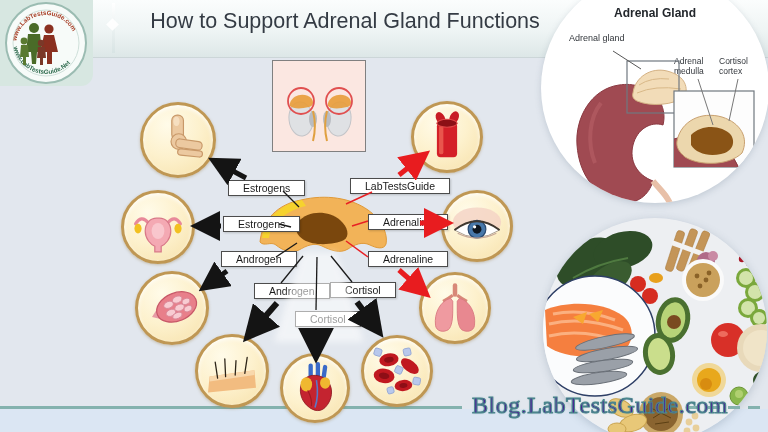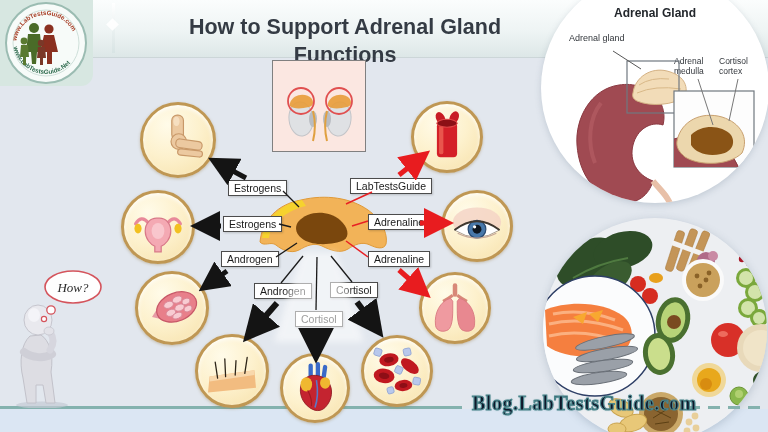--- a/index.html
+++ b/index.html
@@ -10,8 +10,8 @@
   .titlebar{position:absolute;left:0;top:0;width:768px;height:57px;z-index:1;
     background:linear-gradient(180deg,#fbfdfd 0%,#eef4f4 55%,#dde7e7 100%);
     border-bottom:1px solid #ccd6d8;}
-  .title{position:absolute;left:145px;top:14px;width:400px;z-index:2;text-align:center;
-    font-size:21.5px;font-weight:700;color:#343b44;line-height:1.28;}
+  .title{position:absolute;left:145px;top:8px;width:400px;z-index:2;text-align:center;
+    font-size:21.5px;font-weight:400;color:#343b44;line-height:1.28;}
   .title-accent{position:absolute;left:112px;top:3px;width:3px;height:50px;z-index:2;
     background:linear-gradient(180deg,#ffffff,#d8e4e4);}
   .title-diamond{position:absolute;left:108px;top:20px;width:9px;height:9px;z-index:2;

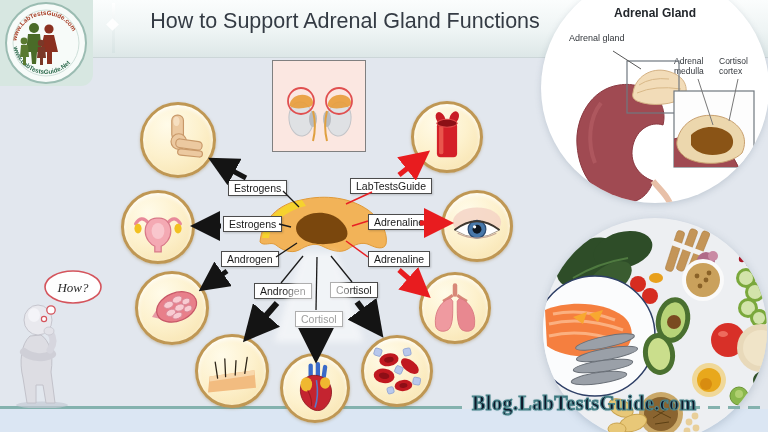--- a/index.html
+++ b/index.html
@@ -33,7 +33,7 @@
 
   
   .hlabel{position:absolute;z-index:5;background:#ffffff;border:1.5px solid #4c4c4c;
-    padding:1px 5px;font-size:10.5px;color:#1b1b1b;white-space:nowrap;
+    padding:1px 14px;font-size:10.5px;color:#1b1b1b;white-space:nowrap;
     box-shadow:1px 1px 2px rgba(0,0,0,.18);}
 
   

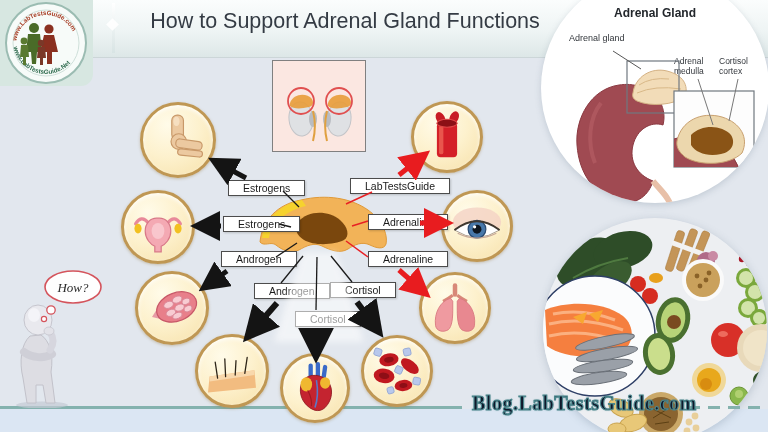--- a/index.html
+++ b/index.html
@@ -261,27 +261,6 @@
   <div class="bottom-band"></div>
   <div class="footer-site">Blog.LabTestsGuide.com</div>
 
-  <div class="person">
-    <svg width="112" height="142" viewBox="0 0 112 142">
-      <ellipse cx="42" cy="139" rx="26" ry="3.5" fill="#c5cbd4" opacity=".7"></ellipse>
-
-      <path d="M30,70 C21,78 19,96 23,112 L27,137 L36,137 L36,119 L43,119 L46,137 L55,137 L51,106 C54,88 49,74 41,69 Z" fill="#dddde3" stroke="#c2c2ca" stroke-width="1"></path>
-
-      <path d="M24,86 C32,92 44,93 52,88" fill="none" stroke="#cfcfd7" stroke-width="8" stroke-linecap="round"></path>
-
-      <path d="M50,84 C54,78 54,72 50,66" fill="none" stroke="#d6d6de" stroke-width="7" stroke-linecap="round"></path>
-
-      <ellipse cx="38" cy="54" rx="14" ry="15" fill="#e9e9ee" stroke="#c6c6ce" stroke-width="1"></ellipse>
-      <ellipse cx="34" cy="49" rx="6" ry="7" fill="#f6f6fa" opacity=".8"></ellipse>
-
-      <ellipse cx="49" cy="65" rx="5" ry="4" fill="#e2e2e8" stroke="#c6c6ce" stroke-width=".8"></ellipse>
-
-      <ellipse cx="73" cy="21" rx="28" ry="16" fill="#fefefe" stroke="#d4545c" stroke-width="1.6"></ellipse>
-      <circle cx="51" cy="44" r="4.2" fill="#fefefe" stroke="#d4545c" stroke-width="1.3"></circle>
-      <circle cx="44" cy="53" r="2.6" fill="#fefefe" stroke="#d4545c" stroke-width="1.2"></circle>
-      <text x="73" y="26" text-anchor="middle" font-size="13" font-style="italic" font-family="Liberation Serif, DejaVu Serif, serif" fill="#2c2c2c">How?</text>
-    </svg>
-  </div>
 
   <div class="pink-box">
     <svg width="91" height="89" viewBox="0 0 91 89">

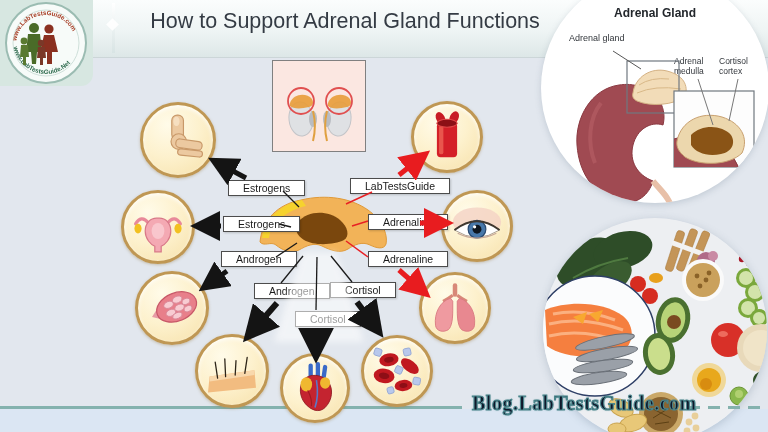--- a/index.html
+++ b/index.html
@@ -55,8 +55,8 @@
     background:repeating-linear-gradient(90deg,#84b2ae 0 12px,transparent 12px 20px);}
   .bottom-band{position:absolute;left:0;top:409px;width:768px;height:23px;z-index:1;background:#dbe6f3;}
   .footer-site{position:absolute;left:472px;top:392px;z-index:5;
-    font-family:"Liberation Serif","DejaVu Serif",serif;font-size:20px;font-weight:700;
-    color:#0f172a;-webkit-text-stroke:1.1px #4a868c;letter-spacing:.5px;
+    font-family:"Liberation Serif","DejaVu Serif",serif;font-size:24px;font-weight:400;
+    color:#4c1d95;-webkit-text-stroke:1.1px #4a868c;letter-spacing:.5px;
     text-shadow:0 0 2px rgba(74,134,140,.6);}
 
   .food-circle{position:absolute;left:543px;top:218px;width:224px;height:224px;z-index:2;

